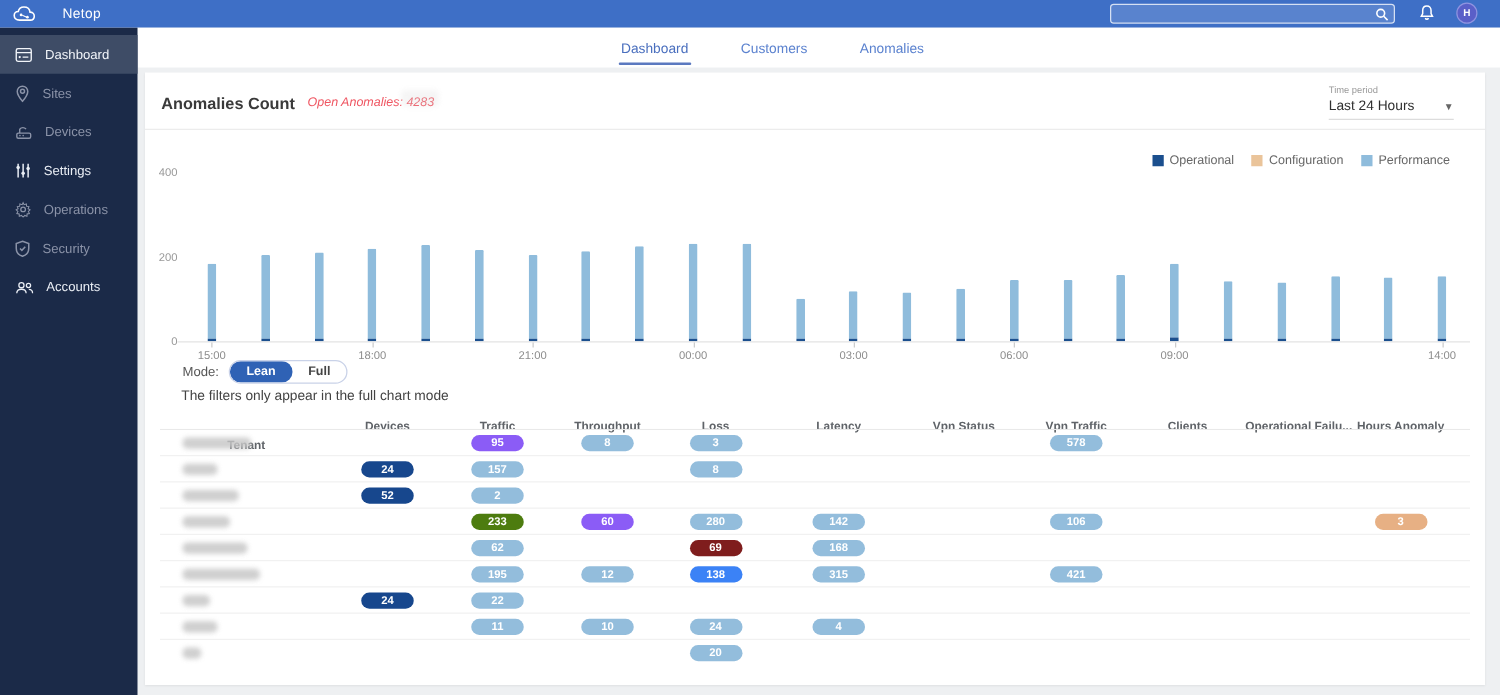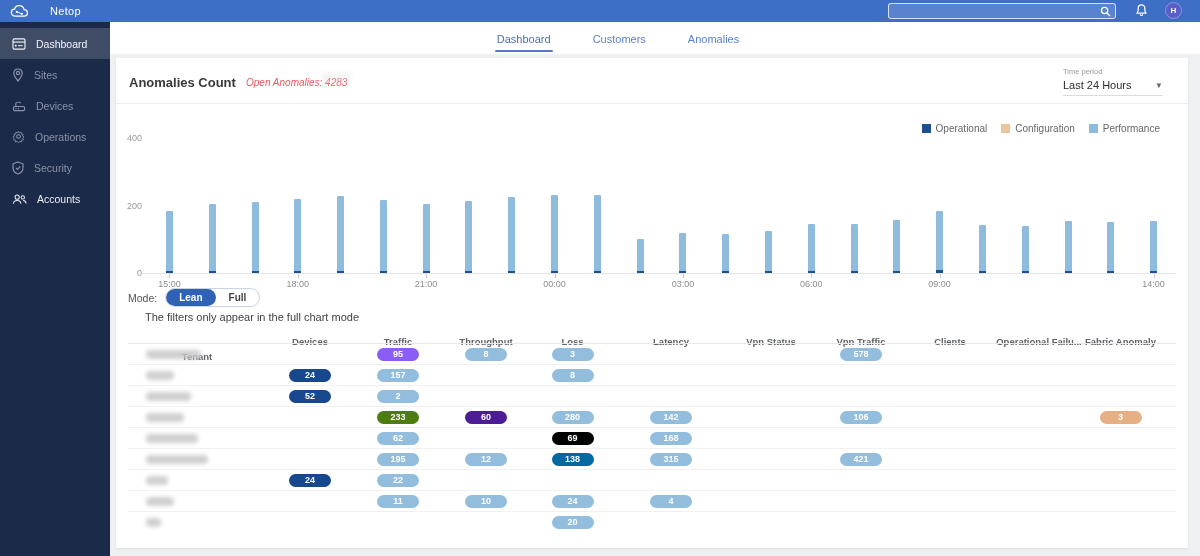--- a/index.html
+++ b/index.html
@@ -141,6 +141,17 @@
         </svg>
       </span>
       <span class="lbl">Devices</span>
+    </div>
+    <div class="side-item bright">
+      <span style="display:flex">
+        <svg width="13" height="13" viewBox="0 0 13 13" fill="none" stroke="currentColor" stroke-width="1.2">
+          <path d="M2.5 1 V12 M6.5 1 V12 M10.5 1 V12"></path>
+          <circle cx="2.5" cy="4" r="1.4" fill="currentColor" stroke="none"></circle>
+          <circle cx="6.5" cy="8.5" r="1.4" fill="currentColor" stroke="none"></circle>
+          <circle cx="10.5" cy="4.8" r="1.4" fill="currentColor" stroke="none"></circle>
+        </svg>
+      </span>
+      <span class="lbl">Settings</span>
     </div>
     <div class="side-item">
       <span style="display:flex">

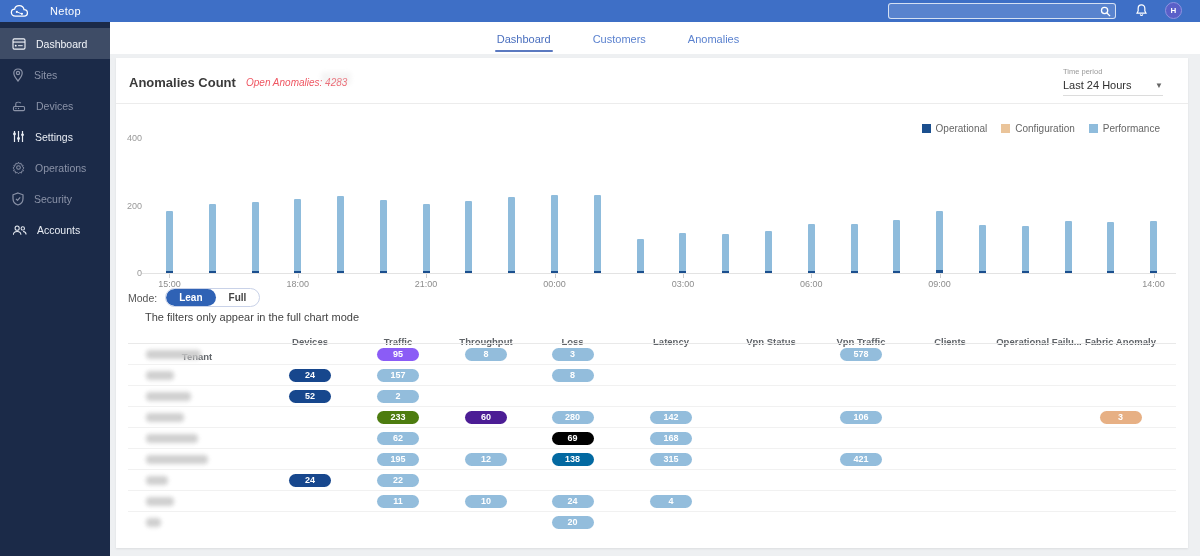--- a/index.html
+++ b/index.html
@@ -58,7 +58,7 @@
   .xtick { position:absolute; width:1px; height:4px; background:#ccc; }
 
   
-  .mode-row { position:absolute; left:12px; top:230px; display:flex; align-items:center; gap:8px; }
+  .mode-row { position:absolute; left:30px; top:230px; display:flex; align-items:center; gap:8px; }
   .mode-label { font-size:10.5px; color:#555; }
   .toggle { display:flex; border:1px solid #c9d2e8; border-radius:10px; overflow:hidden; background:#fff; cursor:pointer; }
   .toggle .opt { font-size:10px; padding:3px 13px; color:#444; font-weight:bold; }

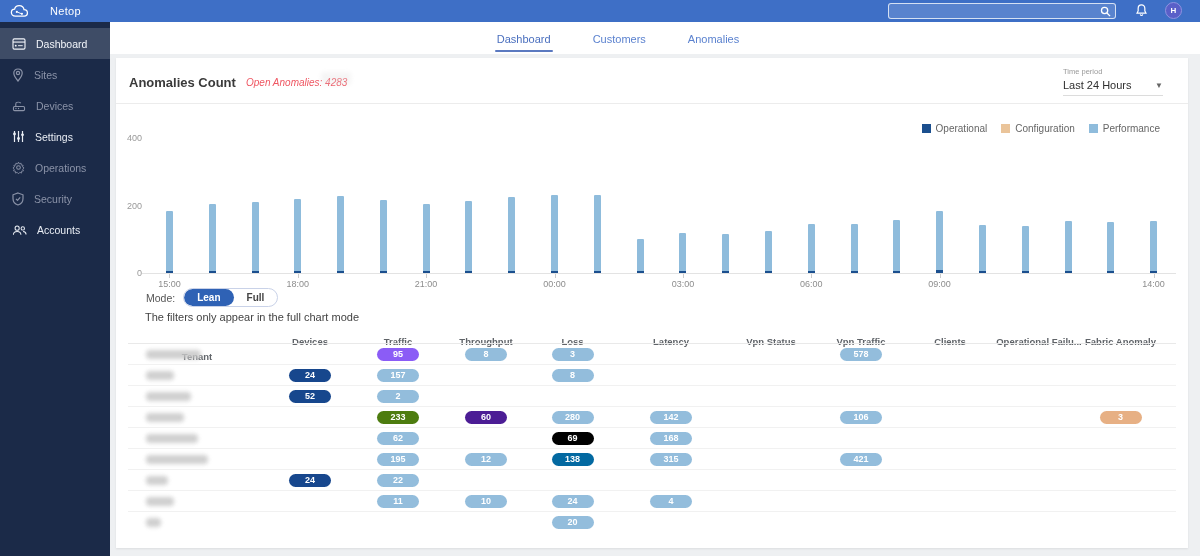--- a/index.html
+++ b/index.html
@@ -360,7 +360,7 @@
         <div class="th">Vpn Traffic</div>
         <div class="th">Clients</div>
         <div class="th">Operational Failu...</div>
-        <div class="th">Fabric Anomaly</div>
+        <div class="th">Hours Anomaly</div>
       </div>
     <div class="tbody" id="tbody">
       <div class="trow">

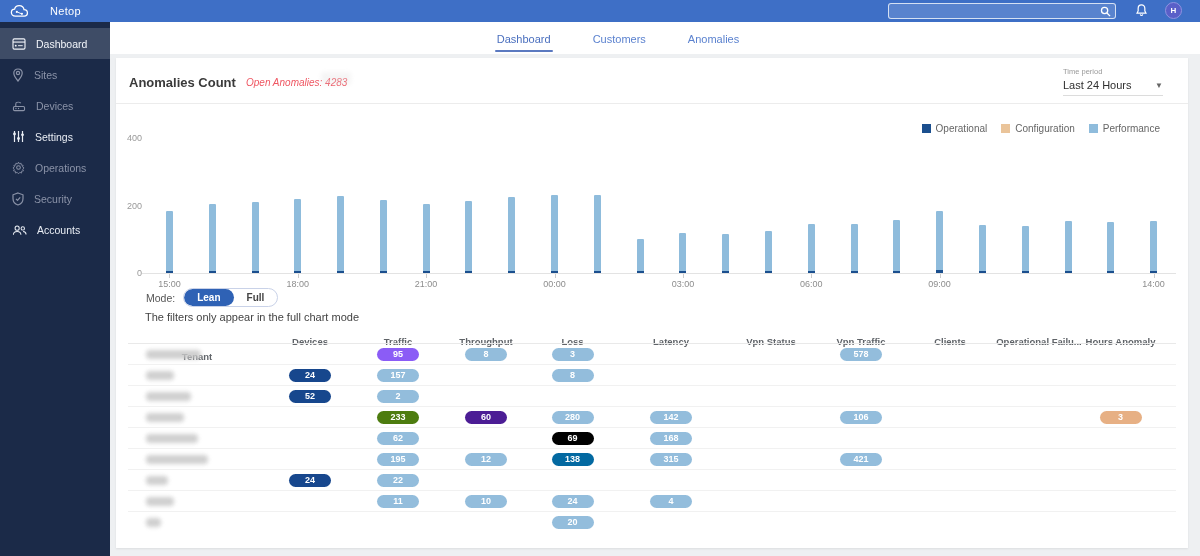--- a/index.html
+++ b/index.html
@@ -435,7 +435,7 @@
             <span class="pill" style="background:#4d7c0f">233</span>
           </div>
           <div class="cell">
-            <span class="pill" style="background:#4c1d95">60</span>
+            <span class="pill" style="background:#8b5cf6">60</span>
           </div>
           <div class="cell">
             <span class="pill" style="background:#93bddc">280</span>

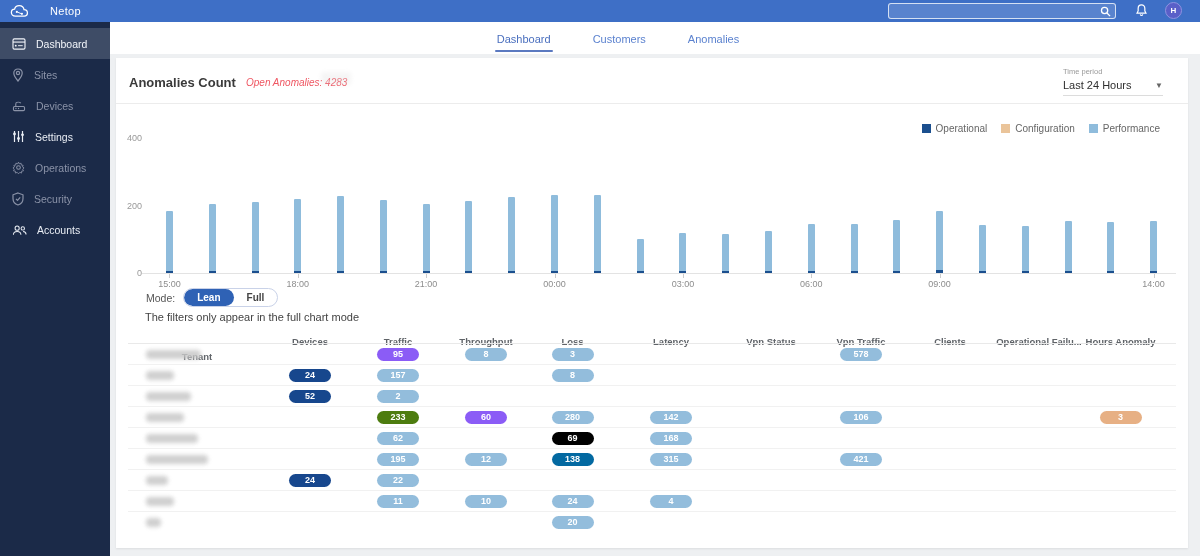--- a/index.html
+++ b/index.html
@@ -463,7 +463,7 @@
           </div>
           <div class="cell"></div>
           <div class="cell">
-            <span class="pill" style="background:#000000">69</span>
+            <span class="pill" style="background:#7f1d1d">69</span>
           </div>
           <div class="cell">
             <span class="pill" style="background:#93bddc">168</span>

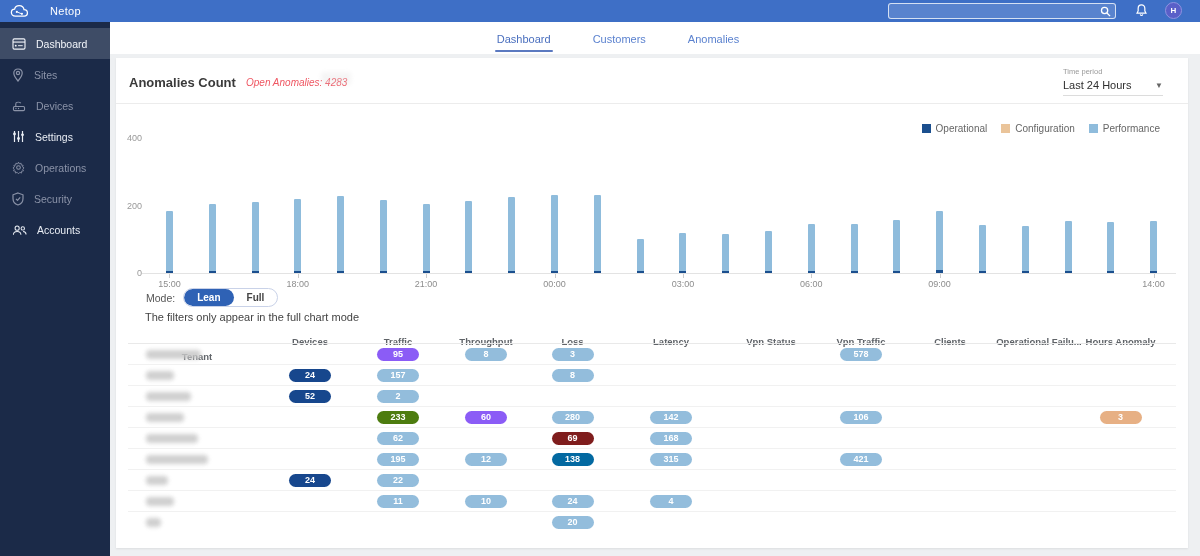--- a/index.html
+++ b/index.html
@@ -486,7 +486,7 @@
             <span class="pill" style="background:#93bddc">12</span>
           </div>
           <div class="cell">
-            <span class="pill" style="background:#0369a1">138</span>
+            <span class="pill" style="background:#3b82f6">138</span>
           </div>
           <div class="cell">
             <span class="pill" style="background:#93bddc">315</span>

